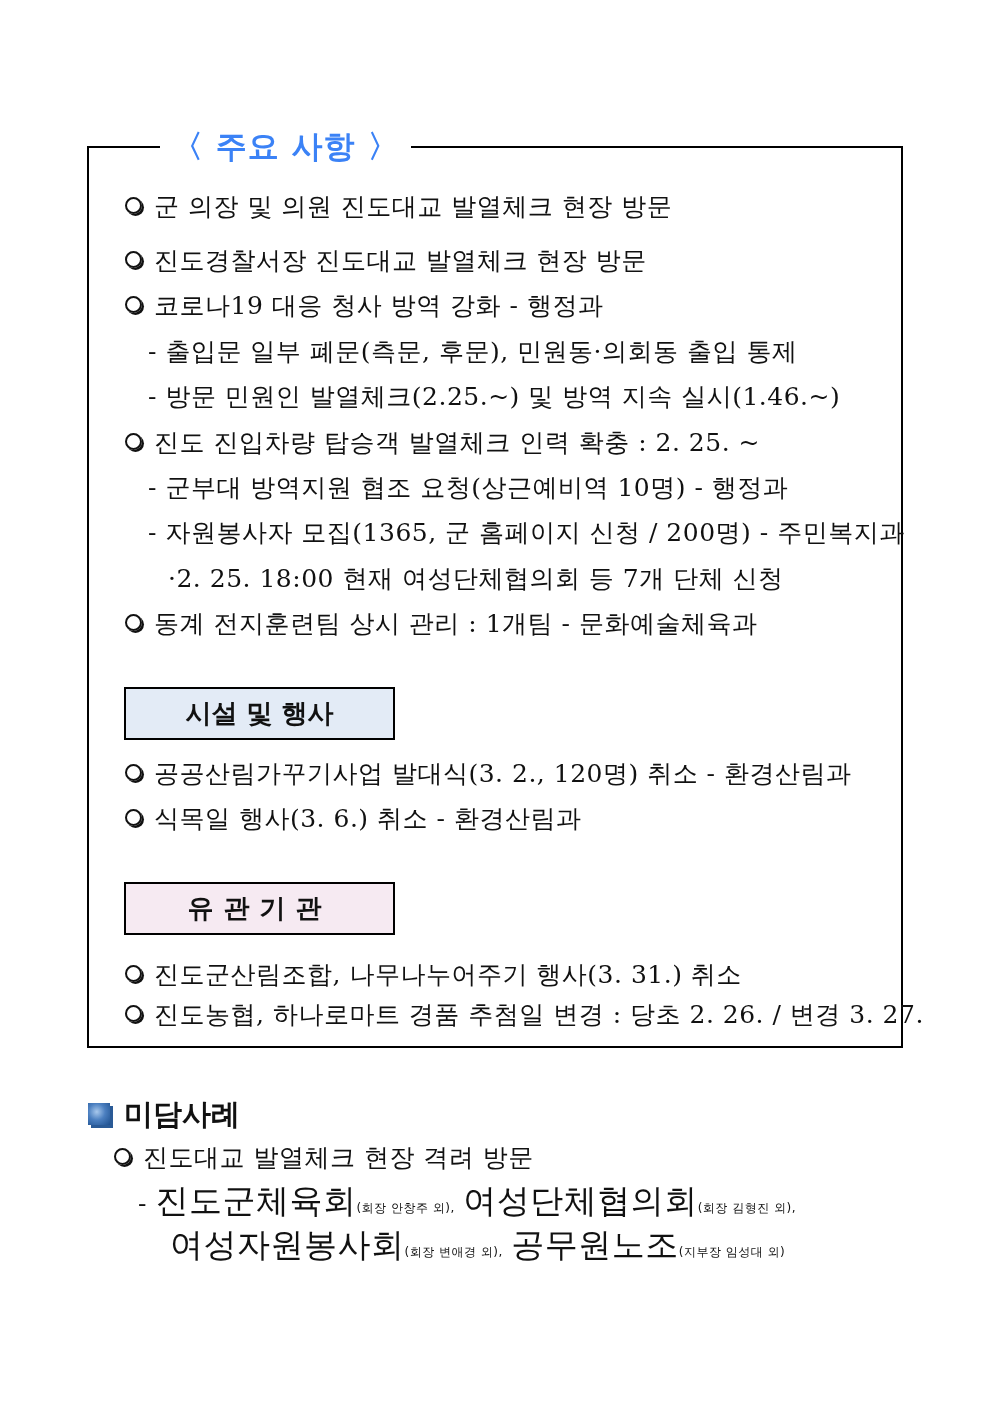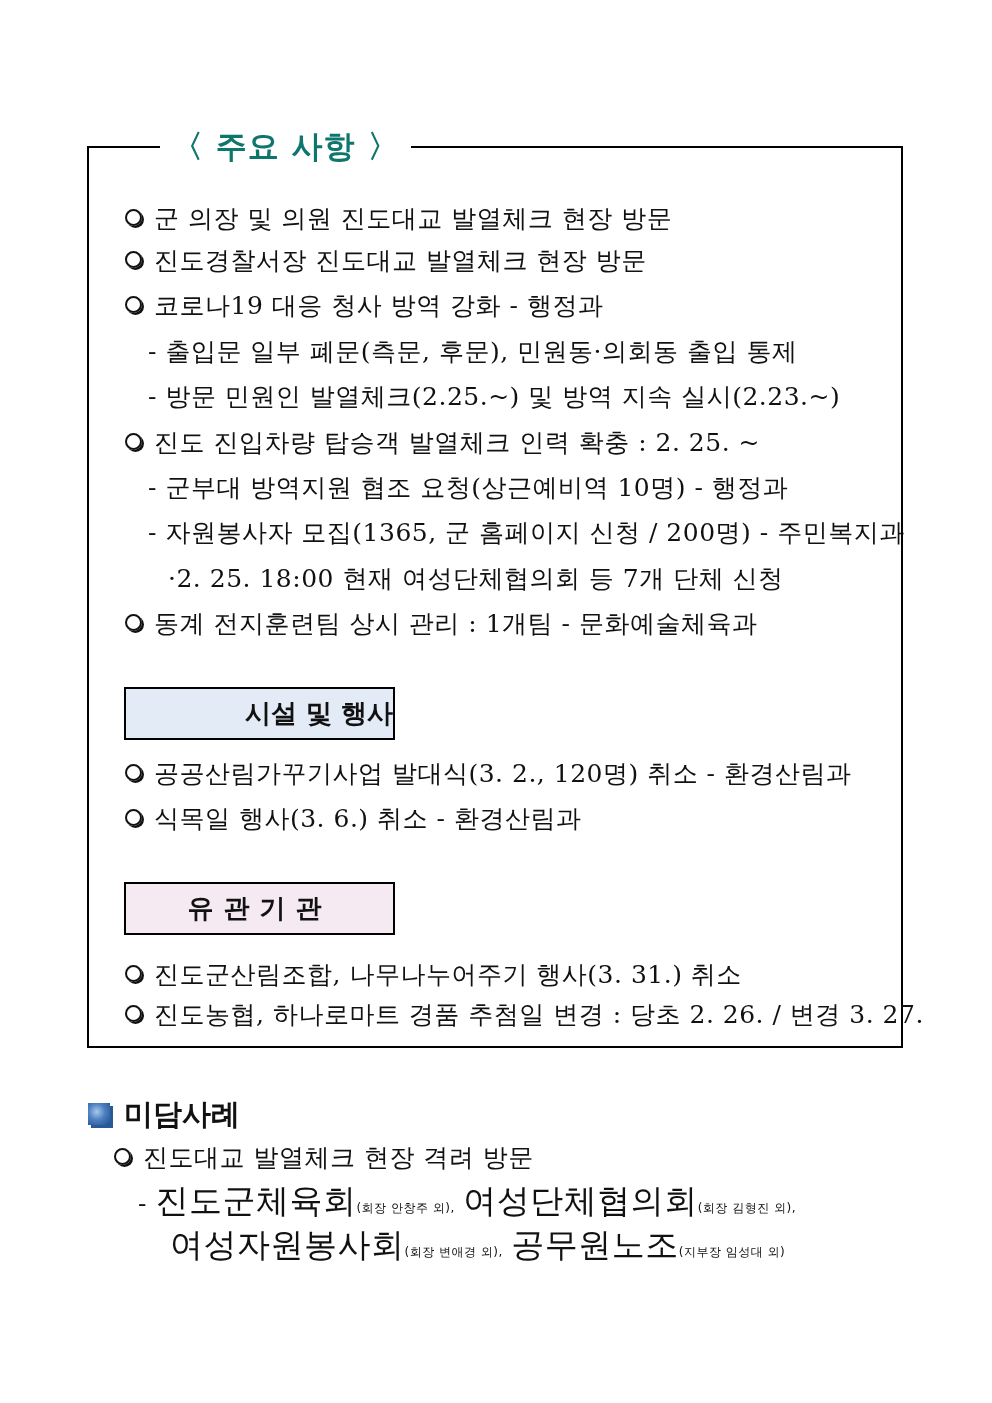--- a/index.html
+++ b/index.html
@@ -16,7 +16,7 @@
     position: absolute; left: 160px; top: 120px; height: 52px;
     background: #fff; padding: 0 12px;
     font-family: "DejaVu Sans", "Liberation Sans", sans-serif;
-    font-weight: bold; font-size: 31px; color: #0f766e; line-height: 52px;
+    font-weight: bold; font-size: 31px; color: #3b82f6; line-height: 52px;
     letter-spacing: 1px;
   }
   .line {

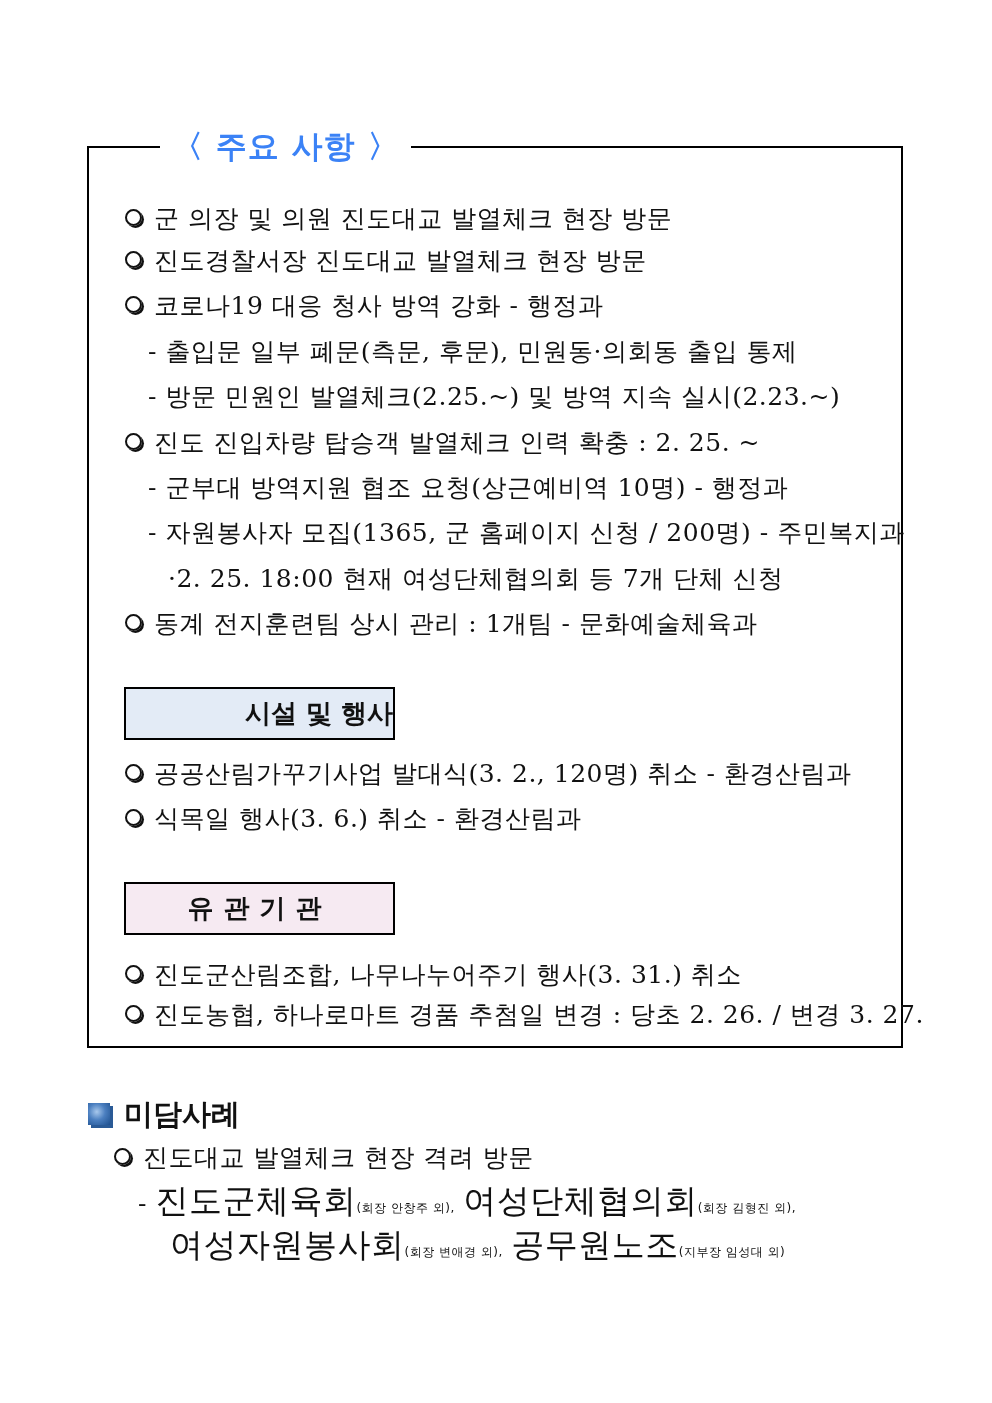--- a/index.html
+++ b/index.html
@@ -57,7 +57,7 @@
 <div class="box"></div>
 <div class="box-title">〈 주요 사항 〉</div>
 
-<div class="line" style="left:125px; top:204px;">
+<div class="line" style="left:125px; top:192px;">
   <span class="bullet"></span><span>군 의장 및 의원 진도대교 발열체크 현장 방문</span>
 </div>
 <div class="line" style="left:125px; top:246px;">

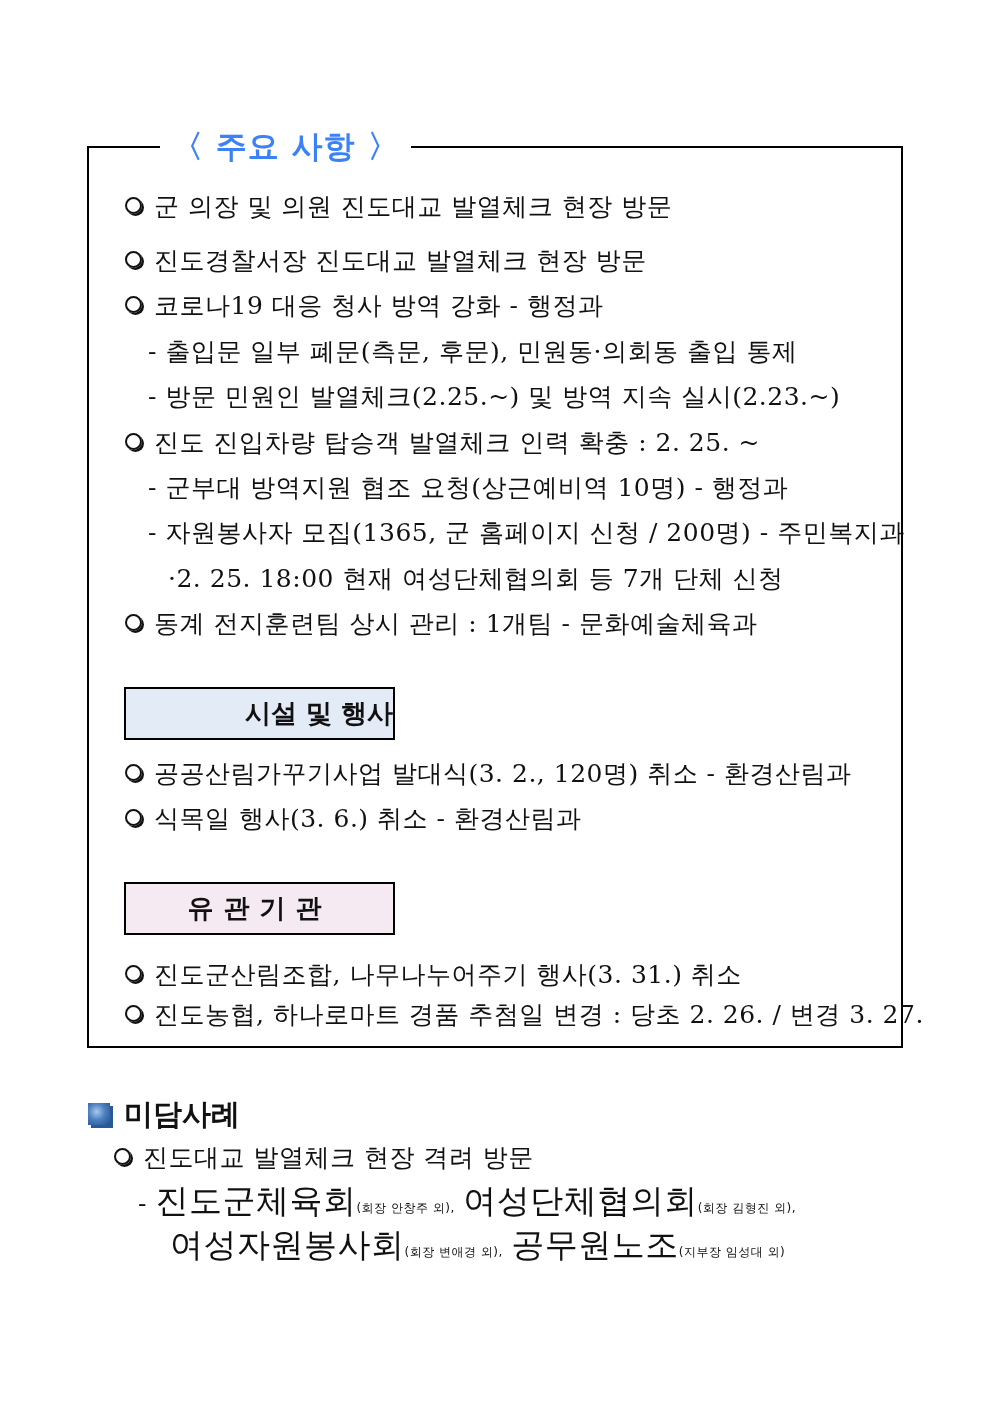--- a/index.html
+++ b/index.html
@@ -67,7 +67,7 @@
   <span class="bullet"></span><span>코로나19 대응 청사 방역 강화 - 행정과</span>
 </div>
 <div class="line" style="left:148px; top:337px;">- 출입문 일부 폐문(측문, 후문), 민원동·의회동 출입 통제</div>
-<div class="line" style="left:148px; top:382px;">- 방문 민원인 발열체크(2.25.~) 및 방역 지속 실시(2.23.~)</div>
+<div class="line" style="left:148px; top:382px;">- 방문 민원인 발열체크(2.25.~) 및 방역 지속 실시(1.46.~)</div>
 <div class="line" style="left:125px; top:428px;">
   <span class="bullet"></span><span>진도 진입차량 탑승객 발열체크 인력 확충 : 2. 25. ~</span>
 </div>

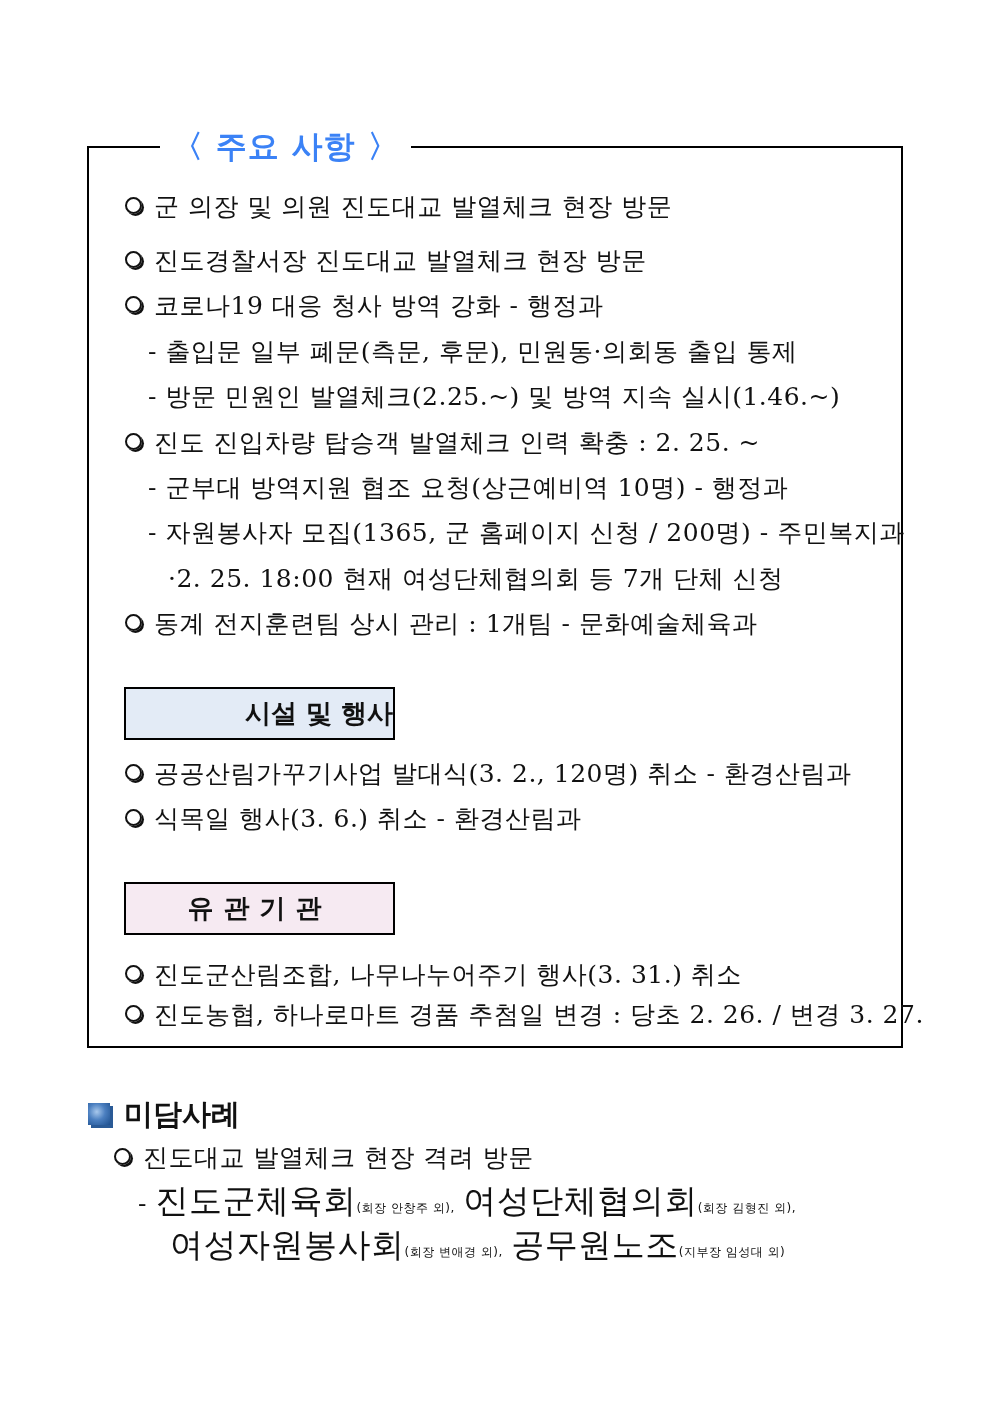--- a/index.html
+++ b/index.html
@@ -35,7 +35,7 @@
     font-weight: bold; font-size: 26px; text-align: center; line-height: 49px;
     color: #111;
   }
-  .sub-head.blue { background: #e3ebf6; text-align: right; }
+  .sub-head.blue { background: #e3ebf6; }
   .sub-head.pink { background: #f6eaf2; letter-spacing: 10px; }
   .section-title {
     position: absolute; left: 88px; top: 1094px; height: 40px;

